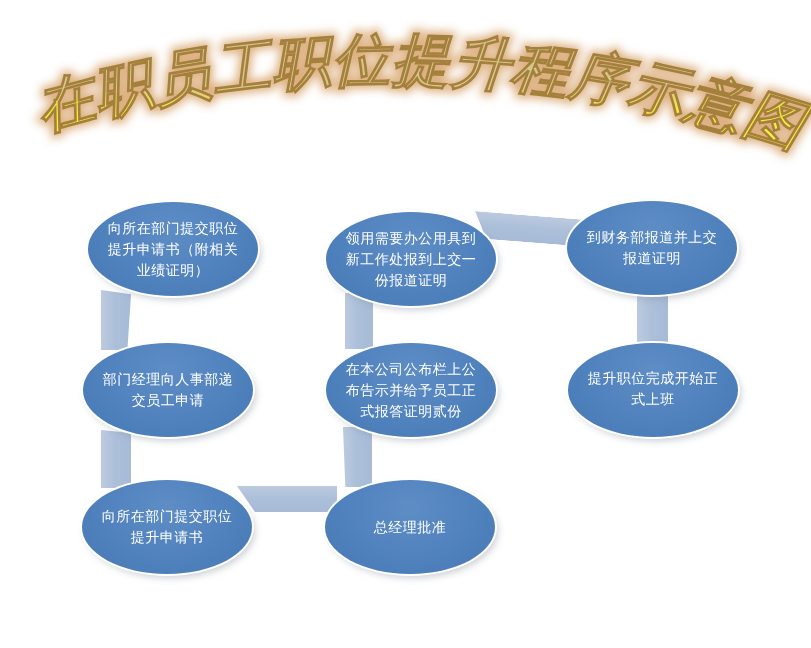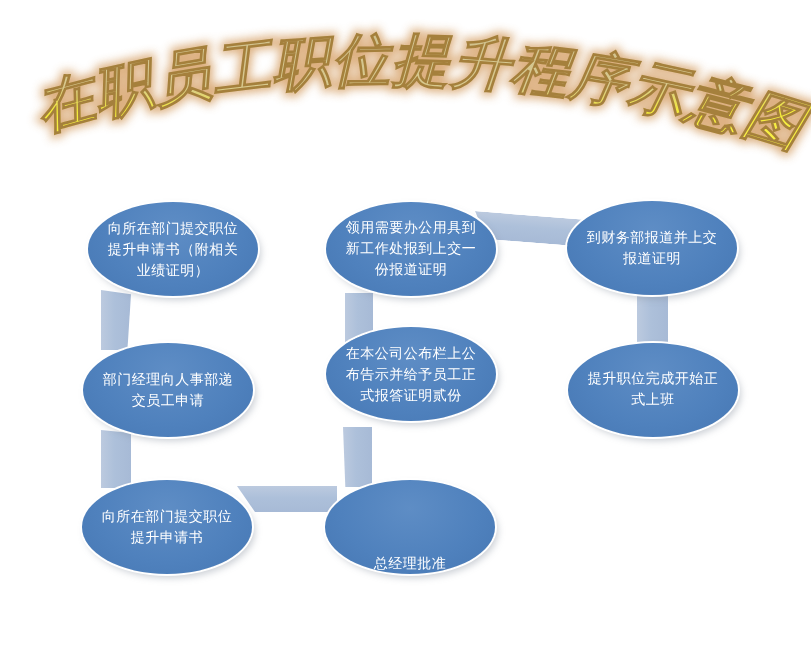--- a/index.html
+++ b/index.html
@@ -58,7 +58,7 @@
     text-align:center; word-break:break-all;
   }
   .node-1 { left:88px;  top:202px; }
-  .node-2 { left:326px; top:202px;font-family:Liberation Mono, monospace; }
+  .node-2 { left:326px; top:212px; }
   .node-3 { left:567px; top:201px;justify-content:center; }
   .node-4 { left:83px;  top:343px; }
   .node-5 { left:326px; top:327px; }

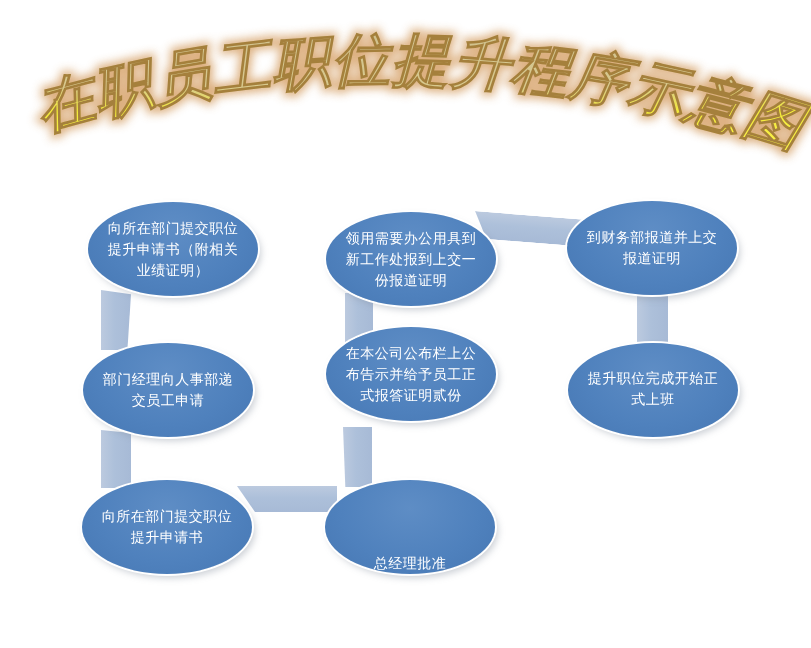--- a/index.html
+++ b/index.html
@@ -61,7 +61,7 @@
   .node-2 { left:326px; top:212px; }
   .node-3 { left:567px; top:201px;justify-content:center; }
   .node-4 { left:83px;  top:343px; }
-  .node-5 { left:326px; top:327px; }
+  .node-5 { left:326px; top:343px; }
   .node-6 { left:568px; top:343px;font-family:Liberation Mono, monospace; }
   .node-7 { left:82px;  top:480px; }
   .node-8 { left:325px; top:480px;align-items:flex-end; }

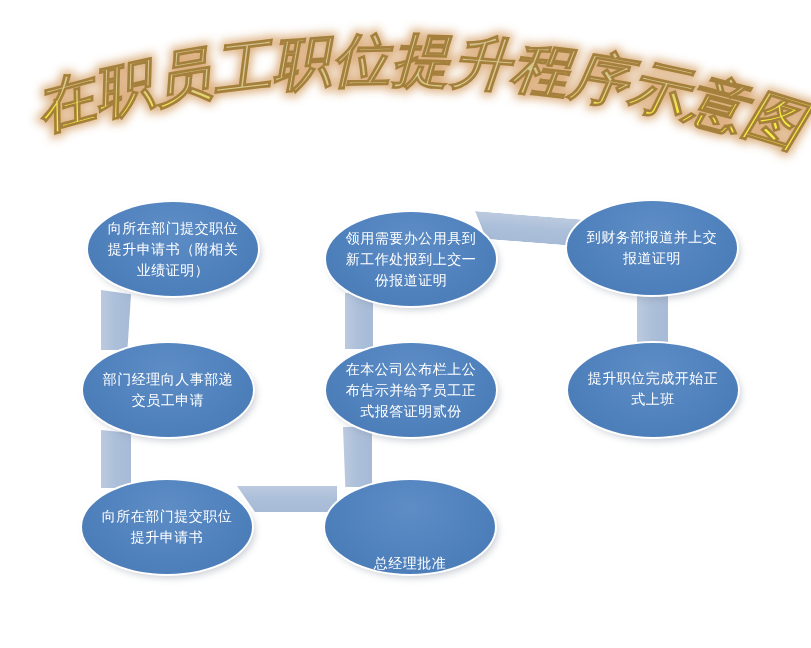--- a/index.html
+++ b/index.html
@@ -64,7 +64,7 @@
   .node-5 { left:326px; top:343px; }
   .node-6 { left:568px; top:343px;font-family:Liberation Mono, monospace; }
   .node-7 { left:82px;  top:480px; }
-  .node-8 { left:325px; top:480px;align-items:flex-end; }
+  .node-8 { left:325px; top:480px; }
 </style>
 </head>
 <body>

